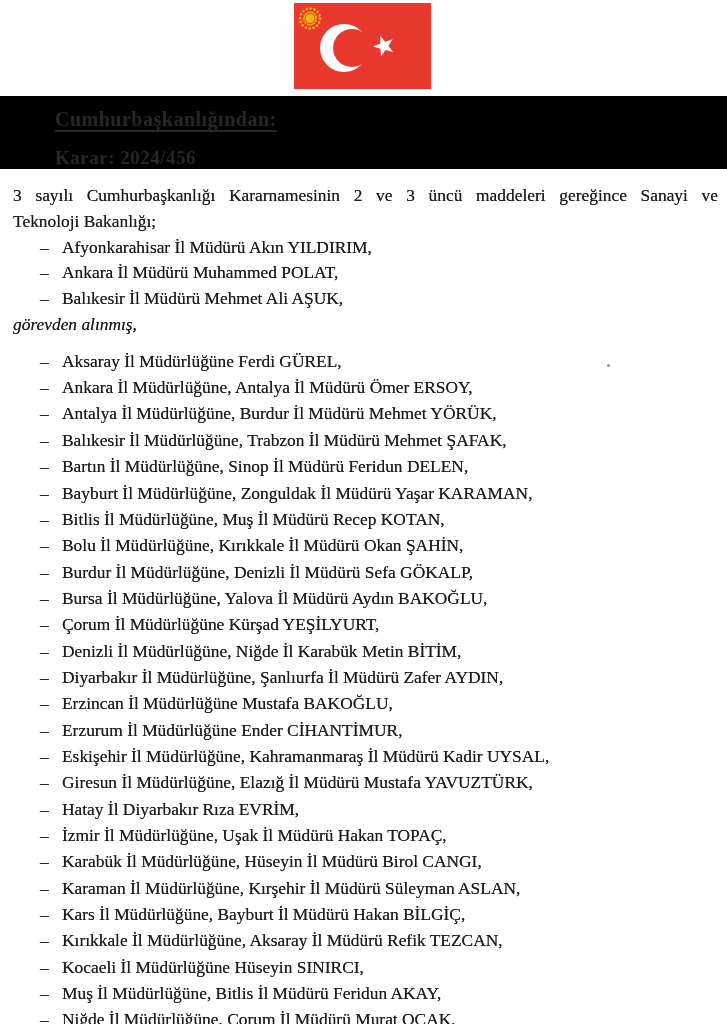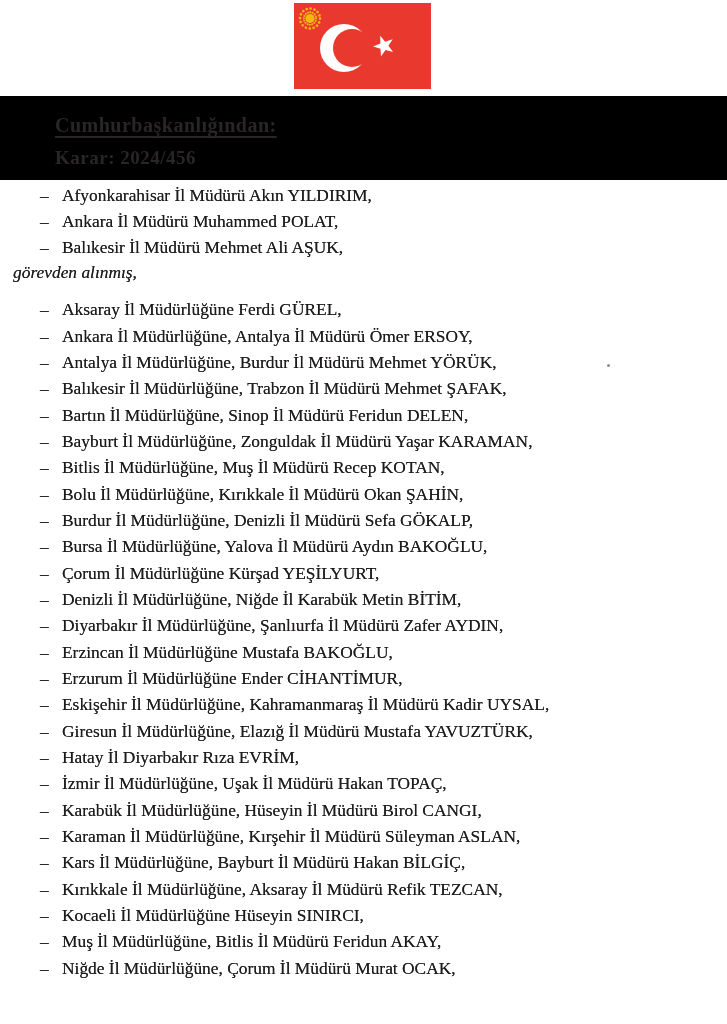--- a/index.html
+++ b/index.html
@@ -32,10 +32,10 @@
     left: 0;
     top: 96px;
     width: 727px;
-    height: 84px;
+    height: 73px;
     background: var(--banner-bg, #000000);
     box-sizing: border-box;
-    padding: 16px 0 0 55px;
+    padding: 10px 0 0 55px;
   }
   .banner-title {
     color: var(--banner-text, #2a2527);

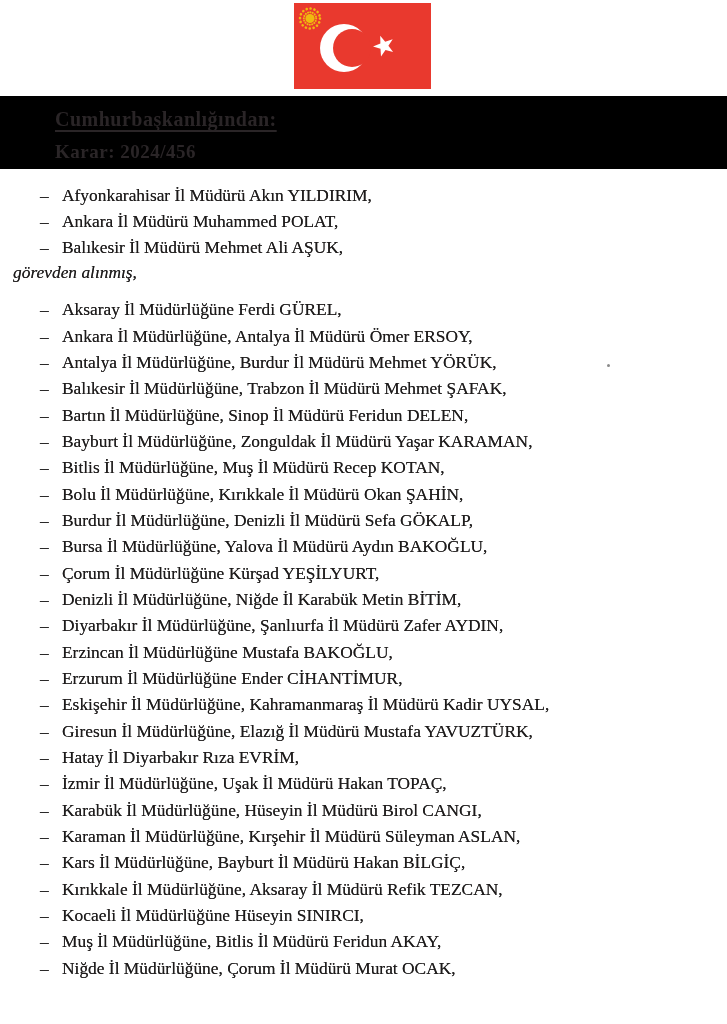--- a/index.html
+++ b/index.html
@@ -53,7 +53,7 @@
     font-weight: bold;
     letter-spacing: 0.5px;
     line-height: 26px;
-    margin-top: 7px;
+    margin-top: 13px;
   }
 
   

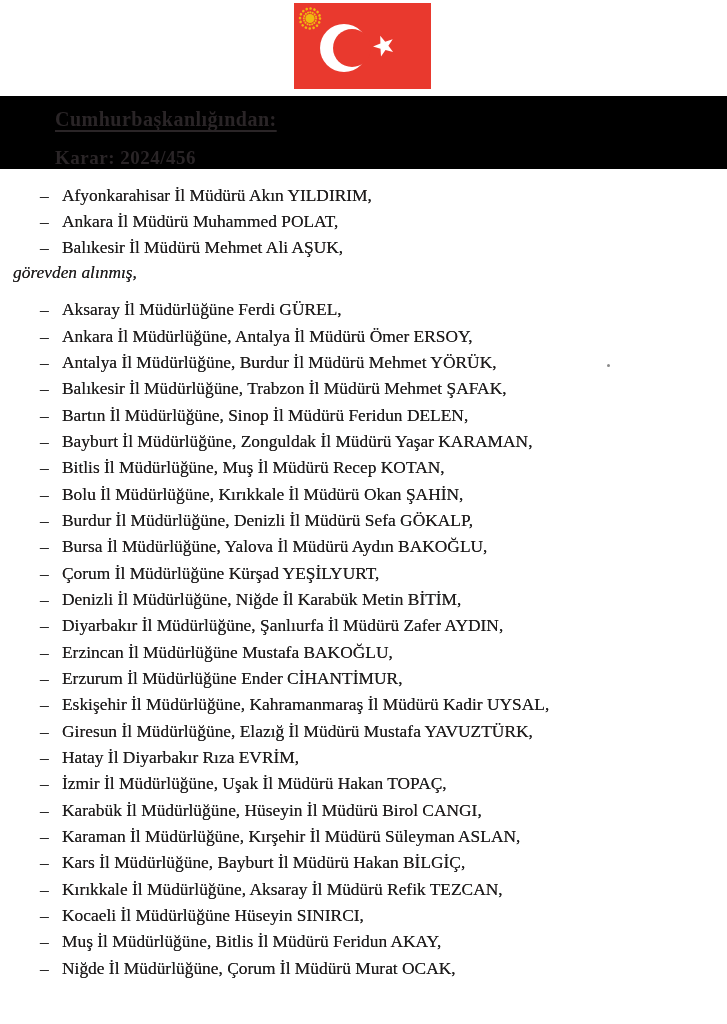--- a/index.html
+++ b/index.html
@@ -125,6 +125,10 @@
 
   <div class="content">
 
+    <div class="para">
+      <div class="jline">3 sayılı Cumhurbaşkanlığı Kararnamesinin 2 ve 3 üncü maddeleri gereğince Sanayi ve</div>
+      <div>Teknoloji Bakanlığı;</div>
+    </div>
 
     <div class="list">
         <div class="li">

